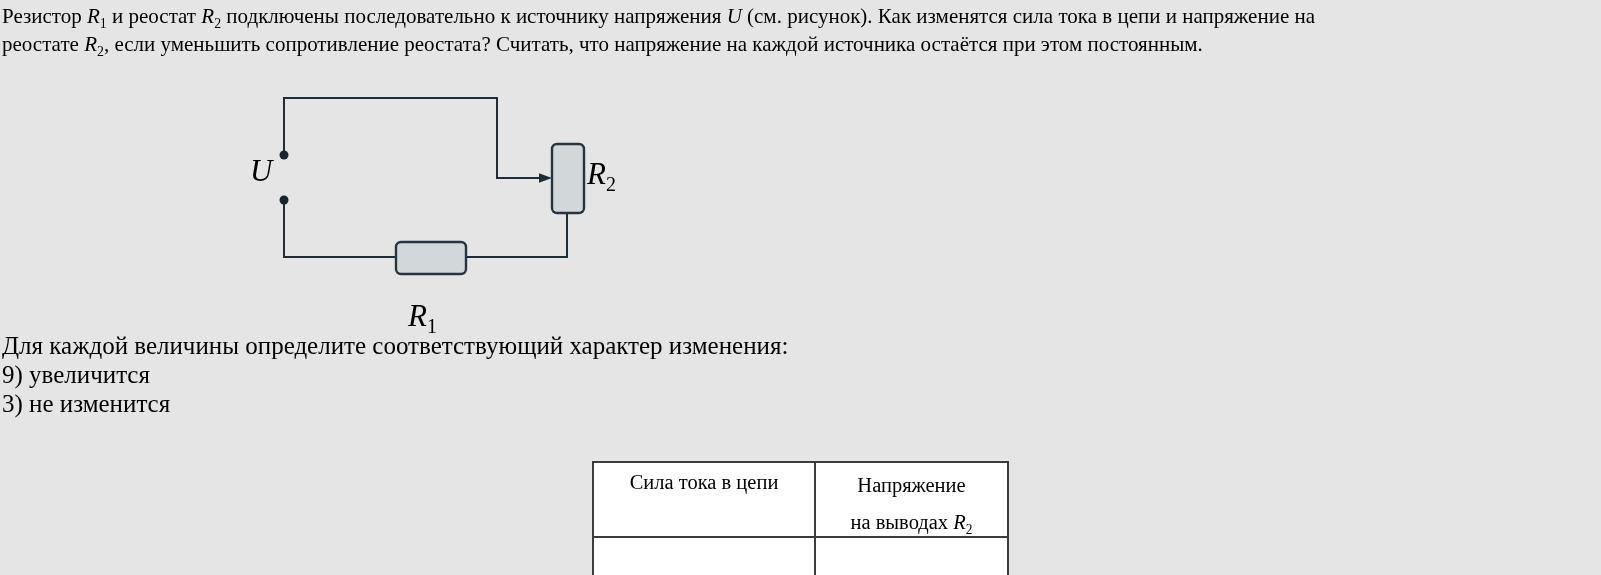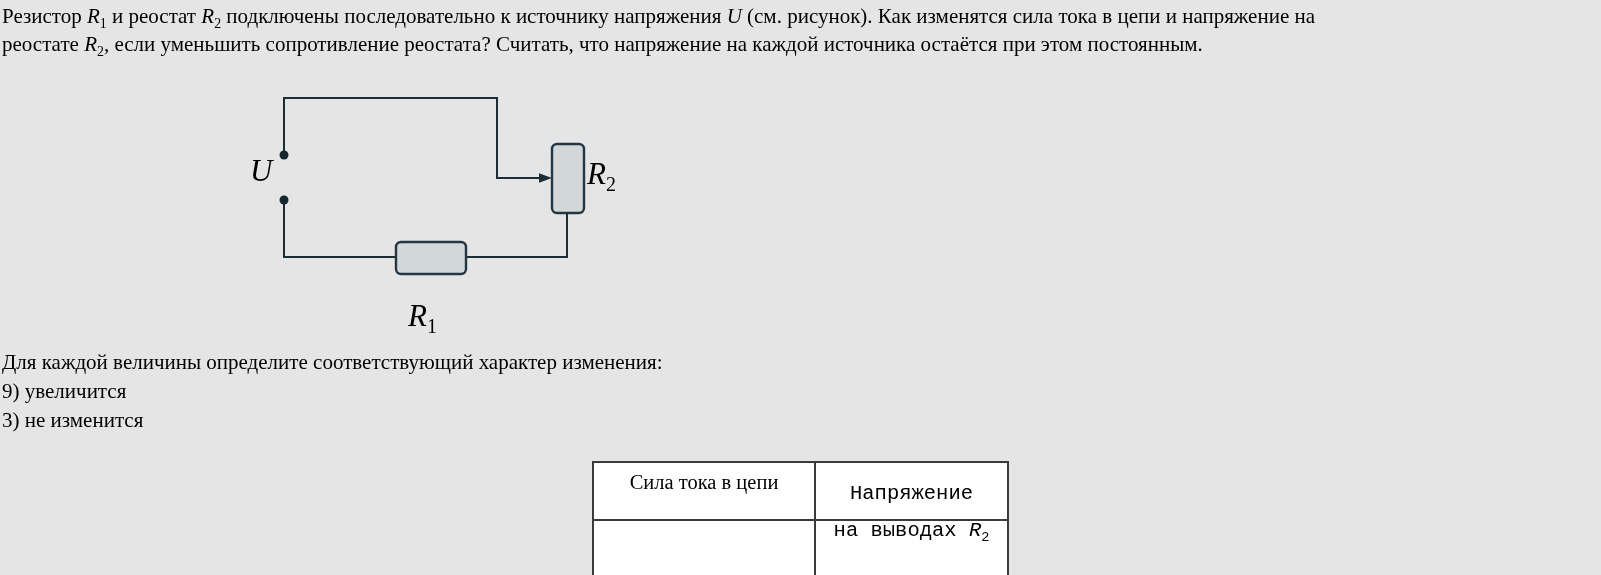--- a/index.html
+++ b/index.html
@@ -12,7 +12,7 @@
   .tline { white-space:nowrap; }
   .mv { font-style:italic; }
   sub { font-size:0.66em; line-height:0; }
-  .task { position:absolute; left:2px; top:348px; font-size:21px; line-height:29px; }
+  .task { position:absolute; left:2px; top:331px; font-size:25px; line-height:29px; }
   .circuit { position:absolute; left:240px; top:80px; width:420px; height:240px; }
   .circuit svg { position:absolute; left:0; top:0; }
   .clabel { position:absolute; font-size:31px; }

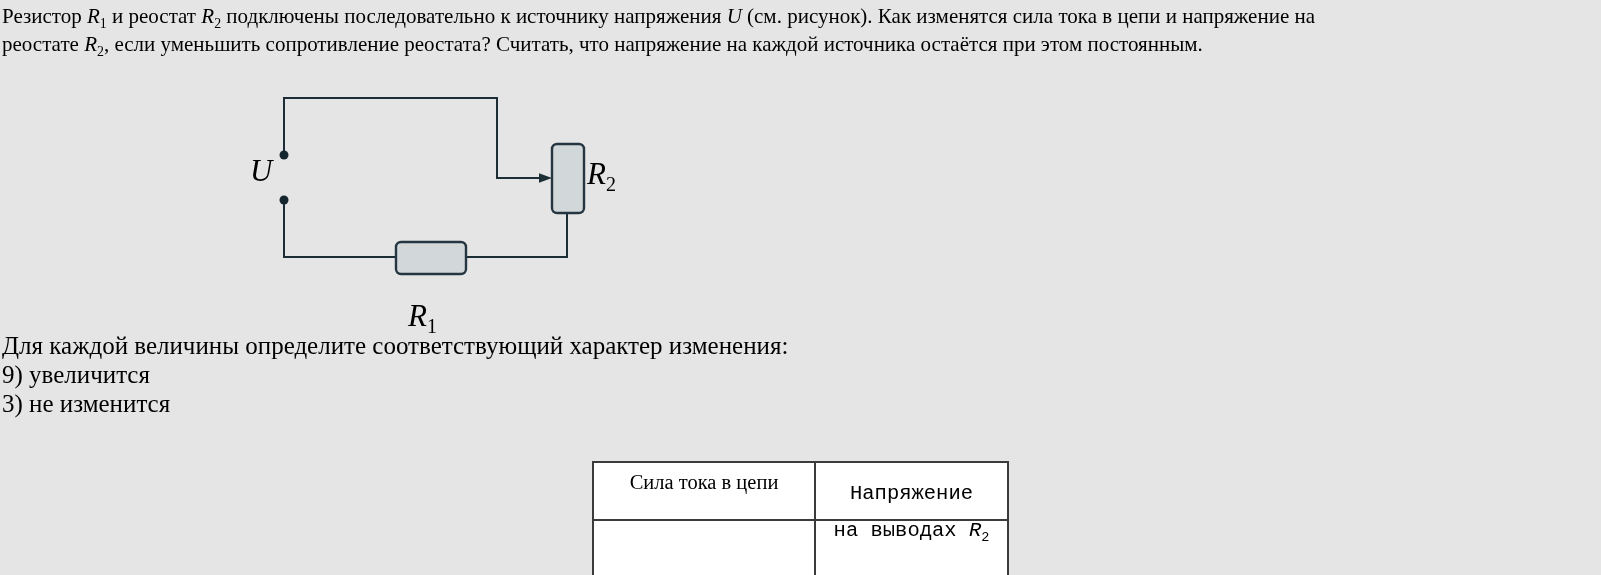--- a/index.html
+++ b/index.html
@@ -28,7 +28,7 @@
     font-size:20.5px;
   }
   .tbl > div { box-sizing:border-box; }
-  .th { height:58px; border-bottom:2px solid #3b3b3b; text-align:center; padding-top:8px; }
+  .th { height:75px; border-bottom:2px solid #3b3b3b; text-align:center; padding-top:8px; }
   .cb { border-right:2px solid #3b3b3b; }
   .th2 { line-height:37px; padding-top:12px;font-family:Liberation Mono, monospace; }
   .td { height:60px; }

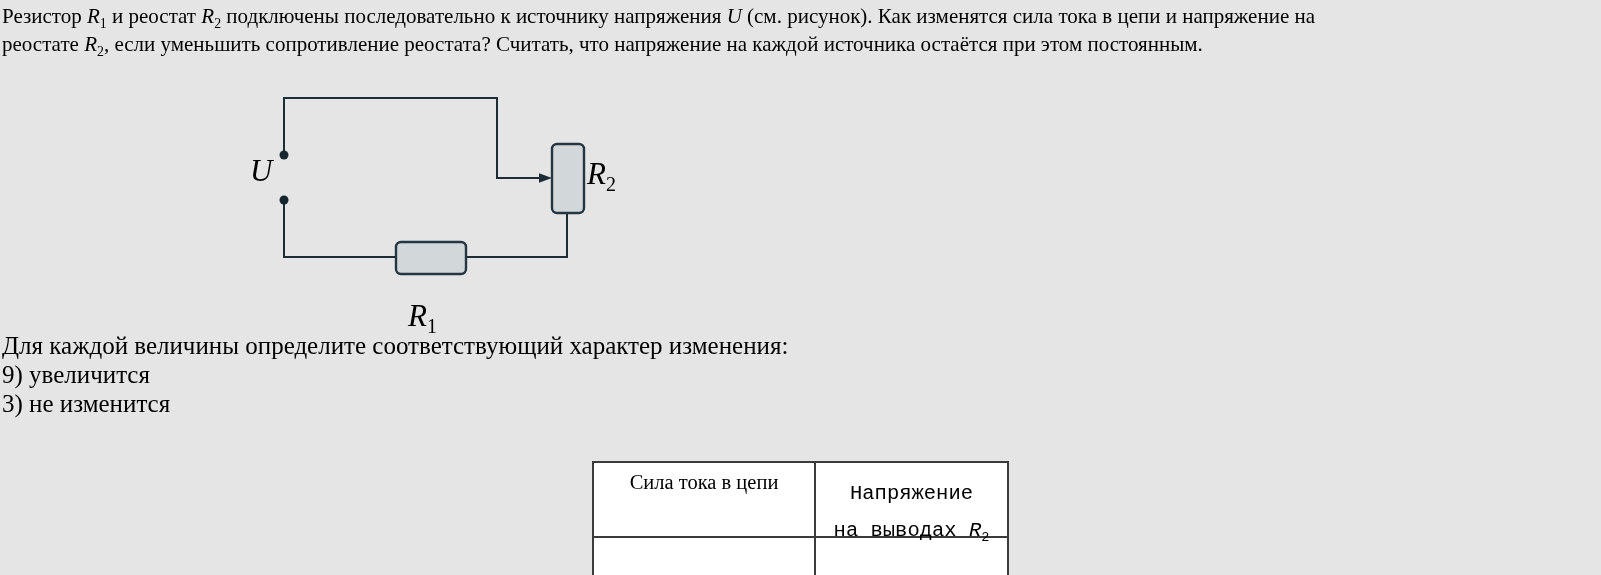--- a/index.html
+++ b/index.html
@@ -30,7 +30,7 @@
   .tbl > div { box-sizing:border-box; }
   .th { height:75px; border-bottom:2px solid #3b3b3b; text-align:center; padding-top:8px; }
   .cb { border-right:2px solid #3b3b3b; }
-  .th2 { line-height:37px; padding-top:12px;font-family:Liberation Mono, monospace; }
+  .th2 { line-height:37px; padding-top:4px; }
   .td { height:60px; }
 </style>
 </head>

